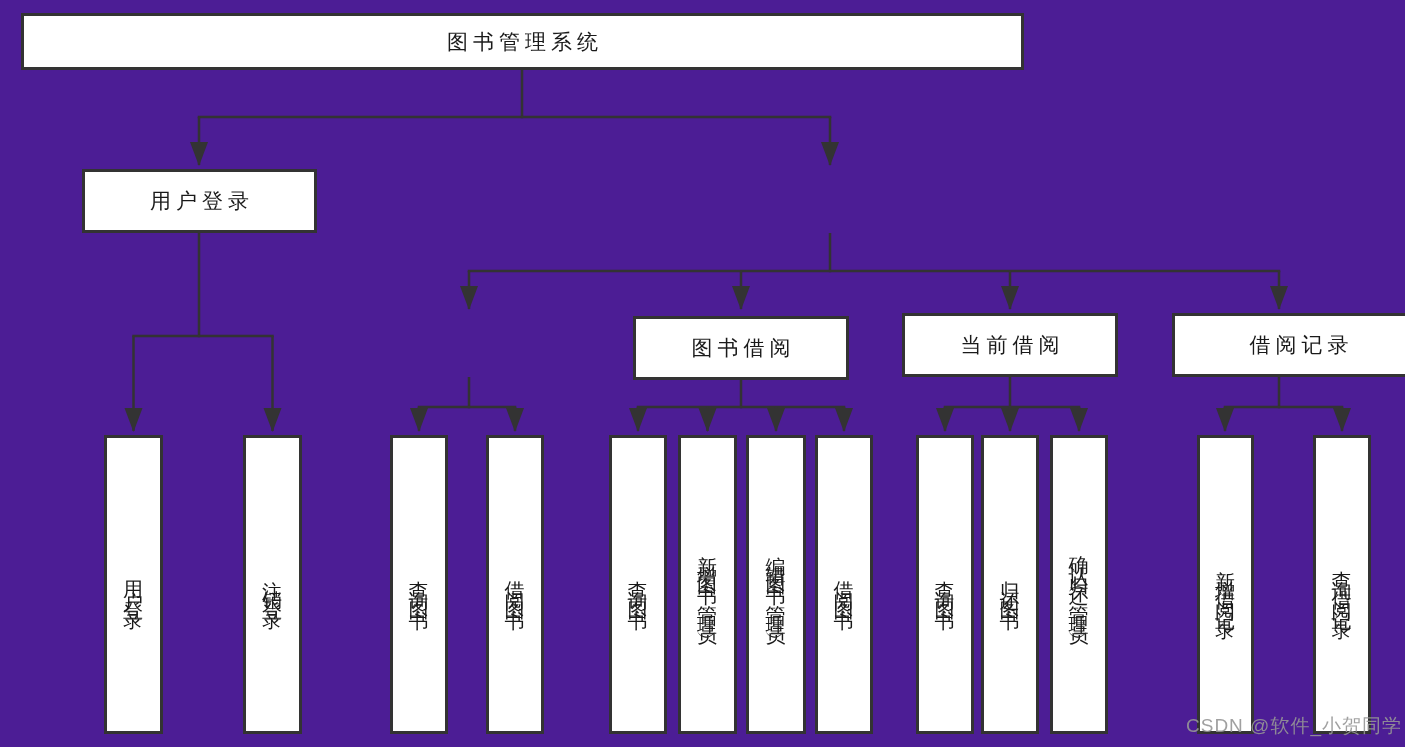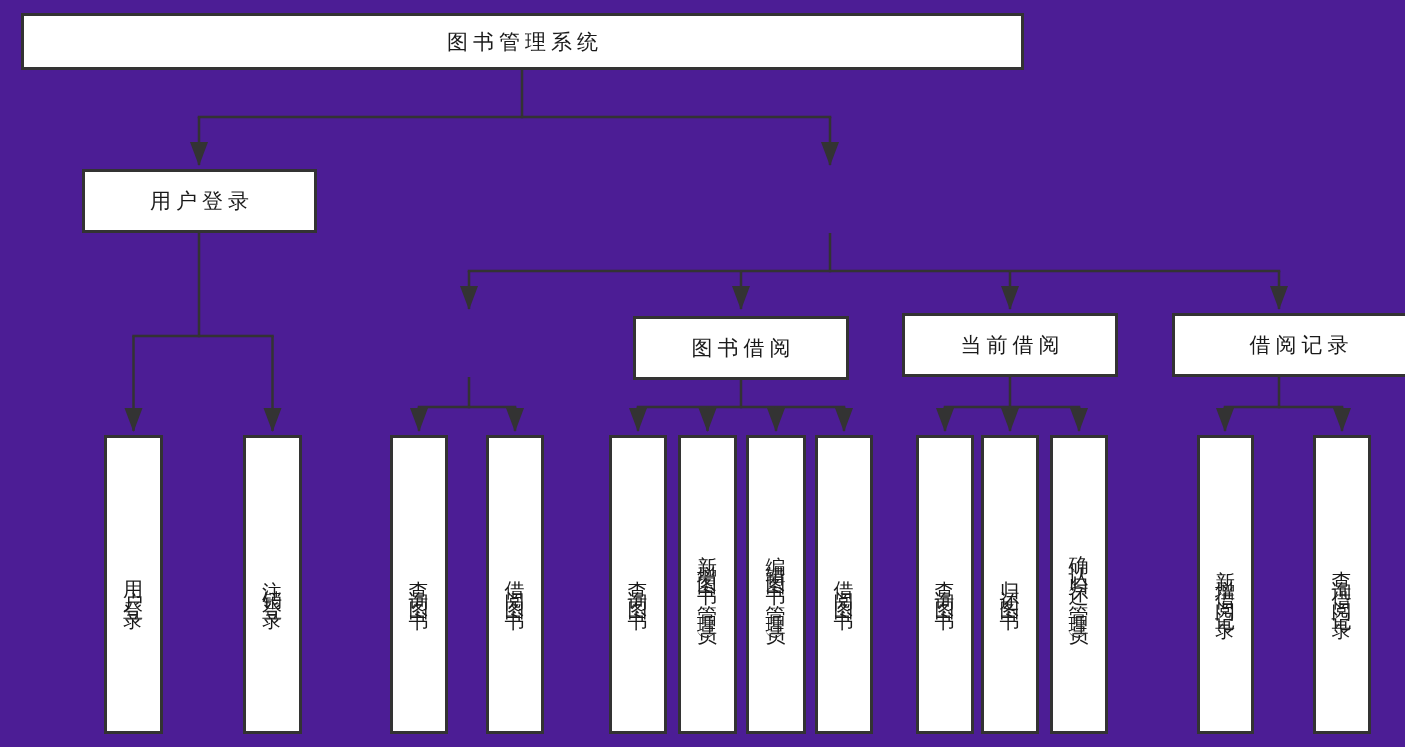--- a/index.html
+++ b/index.html
@@ -133,6 +133,7 @@
   <div class="leaf" style="left:1197px;width:57px">新增借阅记录</div>
   <div class="leaf" style="left:1313px;width:58px">查询借阅记录</div>
 
+  <div class="watermark">CSDN @软件_小贺同学</div>
 
 </div>
 

